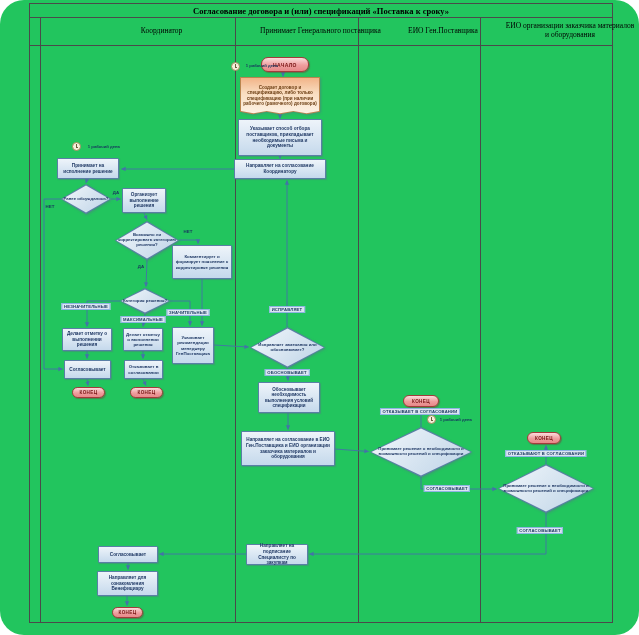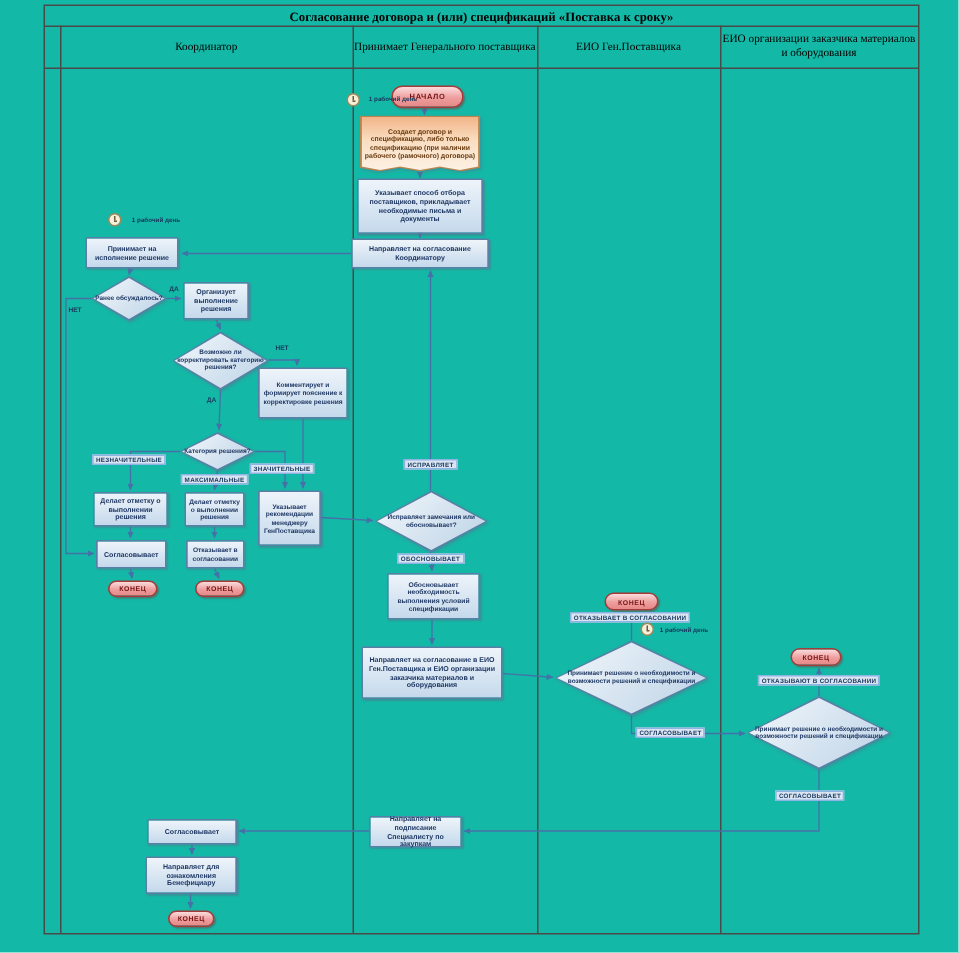--- a/index.html
+++ b/index.html
@@ -4,8 +4,8 @@
 <style>
   html,body { margin:0; padding:0; background:#ffffff; }
   .stage {
-    position:relative; width:639px; height:635px; background:#14b8a6;
-    font-family:"Liberation Sans", sans-serif; overflow:hidden;
+    position:relative; width:639px; height:635px; background:#22c55e;
+    font-family:"Liberation Sans", sans-serif; overflow:hidden;border-radius:24px;
   }
   .frame { position:absolute; border:1.5px solid #4a4a4a; box-sizing:border-box; }
   .vline, .hline { position:absolute; background:#4a4a4a; }

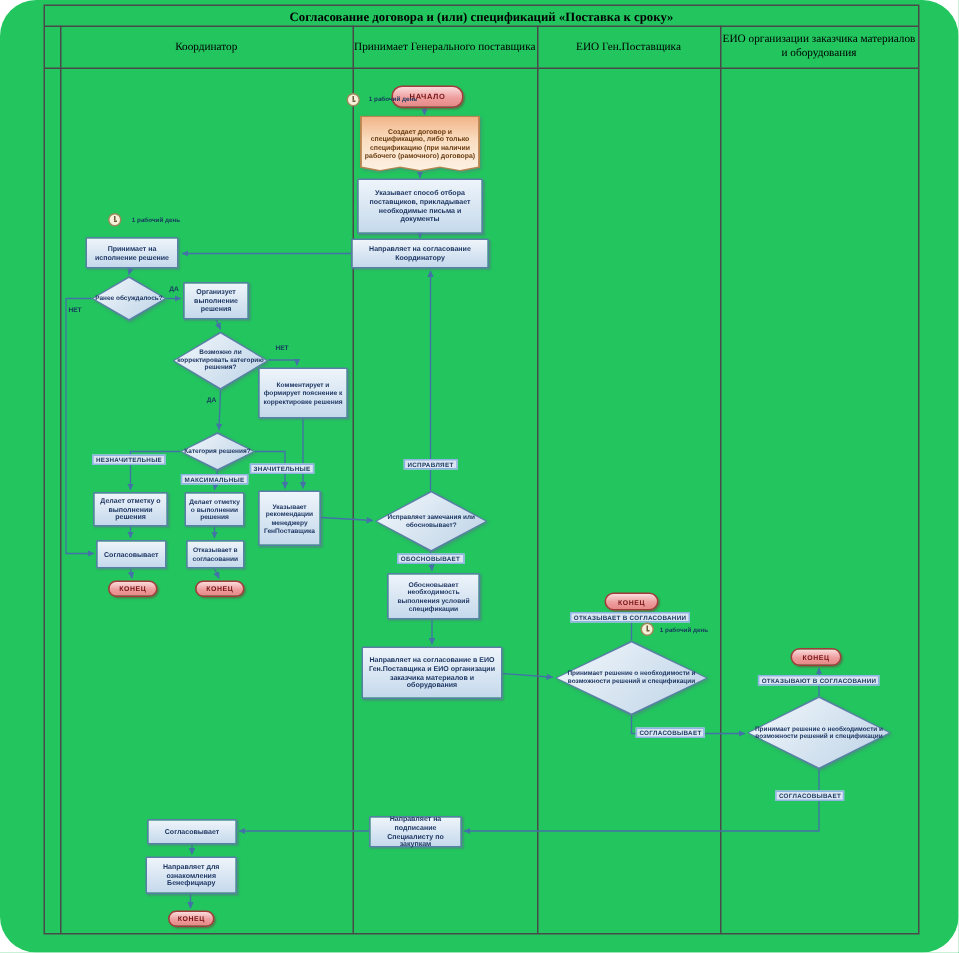--- a/index.html
+++ b/index.html
@@ -16,7 +16,7 @@
   }
   .hcell {
     position:absolute; top:17px; height:28px; display:flex; align-items:center; justify-content:center;
-    text-align:center; font-family:"Liberation Serif", serif; font-size:7.5px; color:#000; line-height:1.15;
+    text-align:center; font-family:"Liberation Serif", serif; font-size:7.5px; color:#000; line-height:1.15;margin-left:24px;
   }
   .pbox {
     position:absolute; box-sizing:border-box; border:1px solid #5a7fa6; border-radius:1px;

